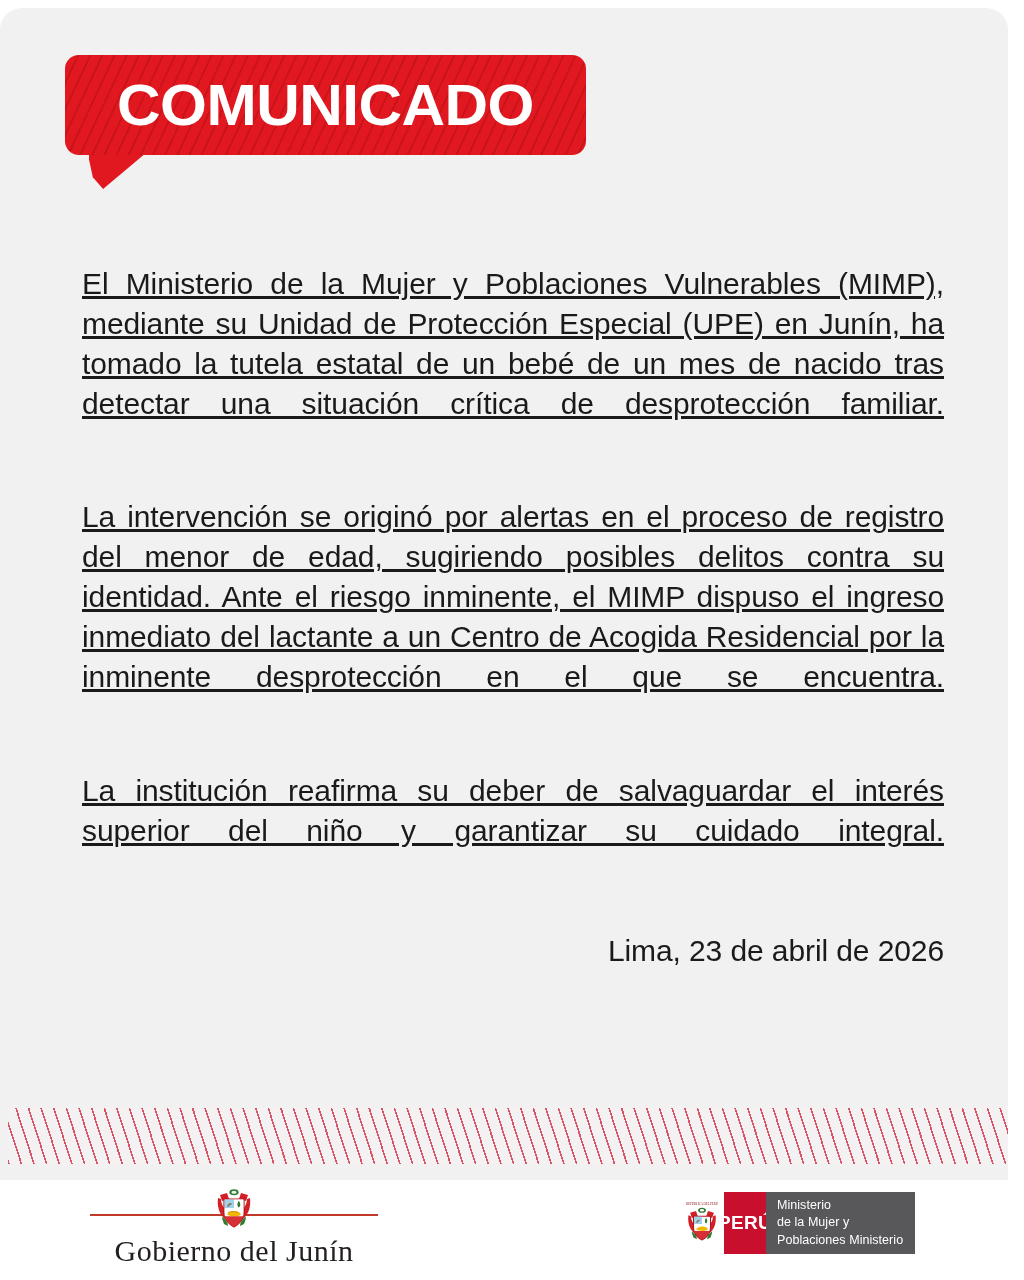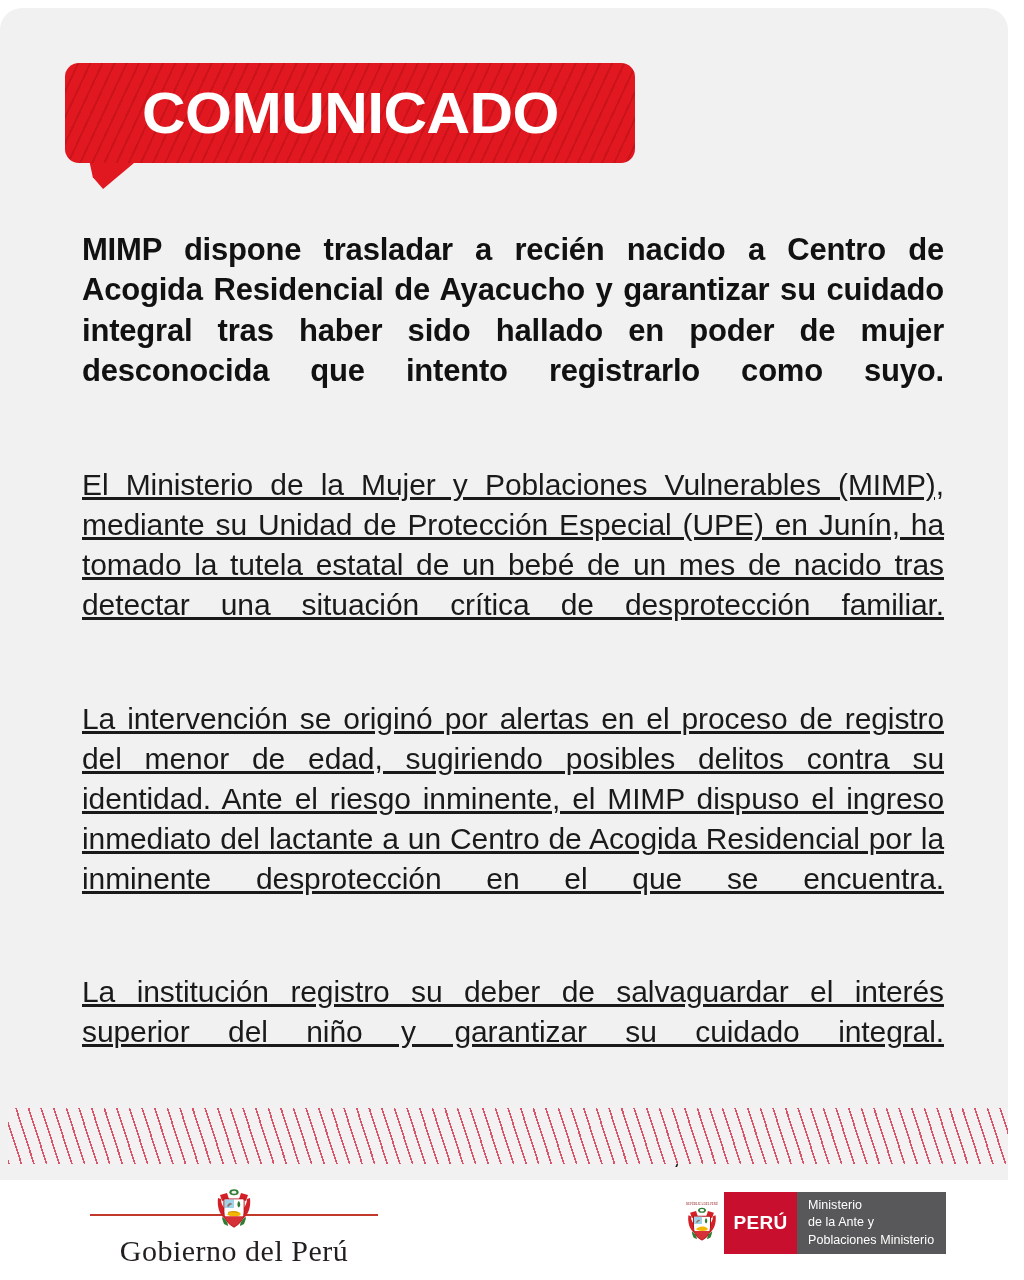--- a/index.html
+++ b/index.html
@@ -23,7 +23,7 @@
   
   .banner-wrap{ position:absolute; left:65px; top:47px; width:570px; height:140px; }
   .banner{
-    position:absolute; left:0; top:0; width:570px; height:100px;
+    position:absolute; left:0; top:0; width:521px; height:100px;
     border-radius:14px;
     background:
       repeating-linear-gradient(115deg,
@@ -32,7 +32,6 @@
       #e1181f;
     display:flex; align-items:center; justify-content:center;
     overflow:hidden;
-    margin-top:8px;
   }
   .banner-title{
     color:#ffffff;

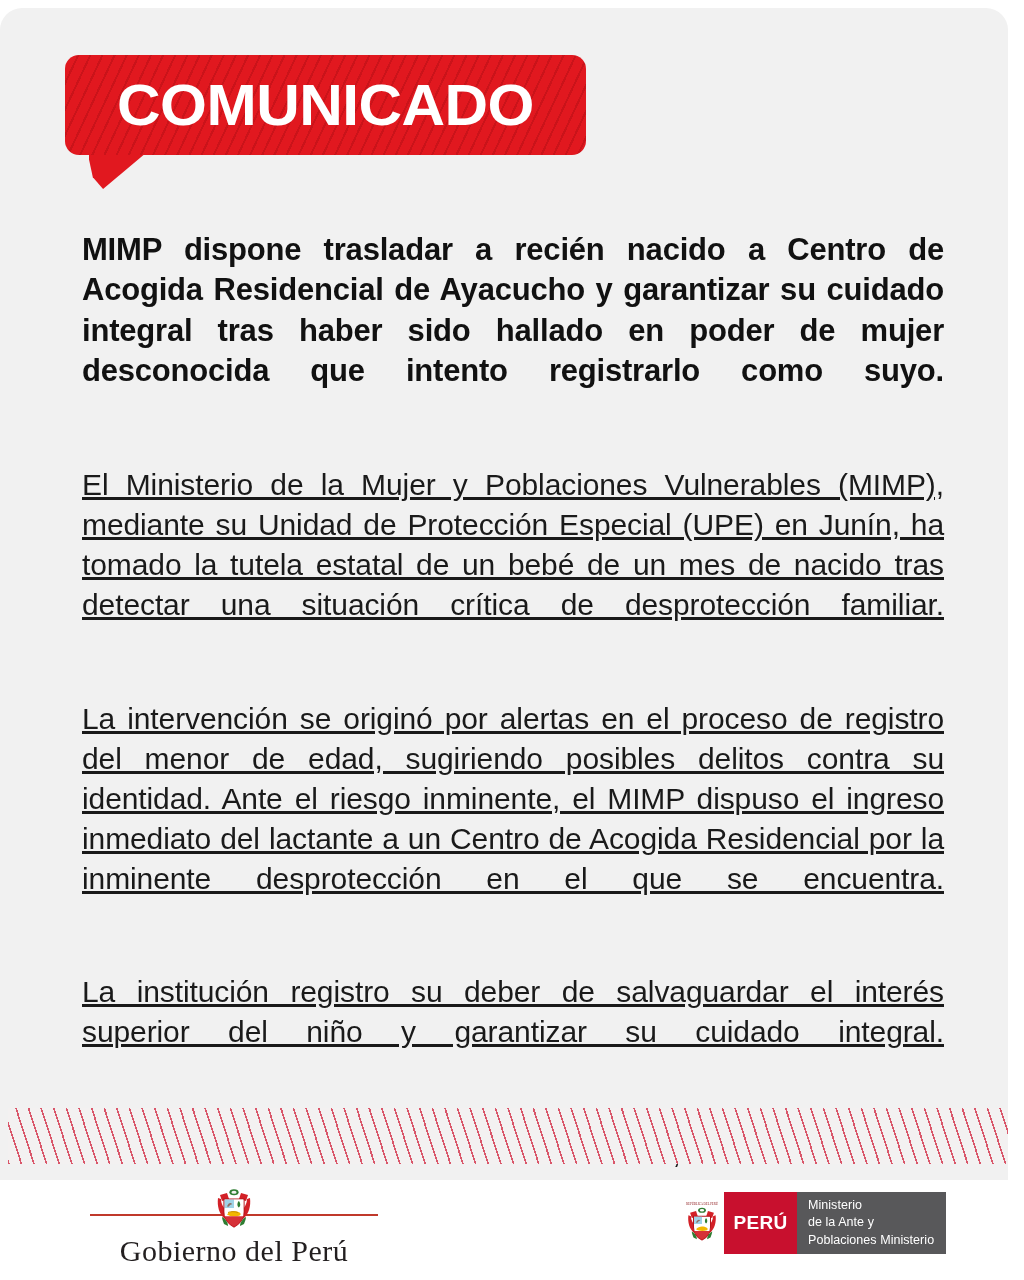--- a/index.html
+++ b/index.html
@@ -123,7 +123,6 @@
     </div>
 
     <div class="content">
-      <div class="headline">MIMP dispone trasladar a recién nacido a Centro de Acogida Residencial de Ayacucho y garantizar su cuidado integral tras haber sido hallado en poder de mujer desconocida que intento registrarlo como suyo.</div>
       <div class="para">El Ministerio de la Mujer y Poblaciones Vulnerables (MIMP), mediante su Unidad de Protección Especial (UPE) en Junín, ha tomado la tutela estatal de un bebé de un mes de nacido tras detectar una situación crítica de desprotección familiar.</div>
       <div class="para">La intervención se originó por alertas en el proceso de registro del menor de edad, sugiriendo posibles delitos contra su identidad. Ante el riesgo inminente, el MIMP dispuso el ingreso inmediato del lactante a un Centro de Acogida Residencial por la inminente desprotección en el que se encuentra.</div>
       <div class="para">La institución registro su deber de salvaguardar el interés superior del niño y garantizar su cuidado integral.</div>

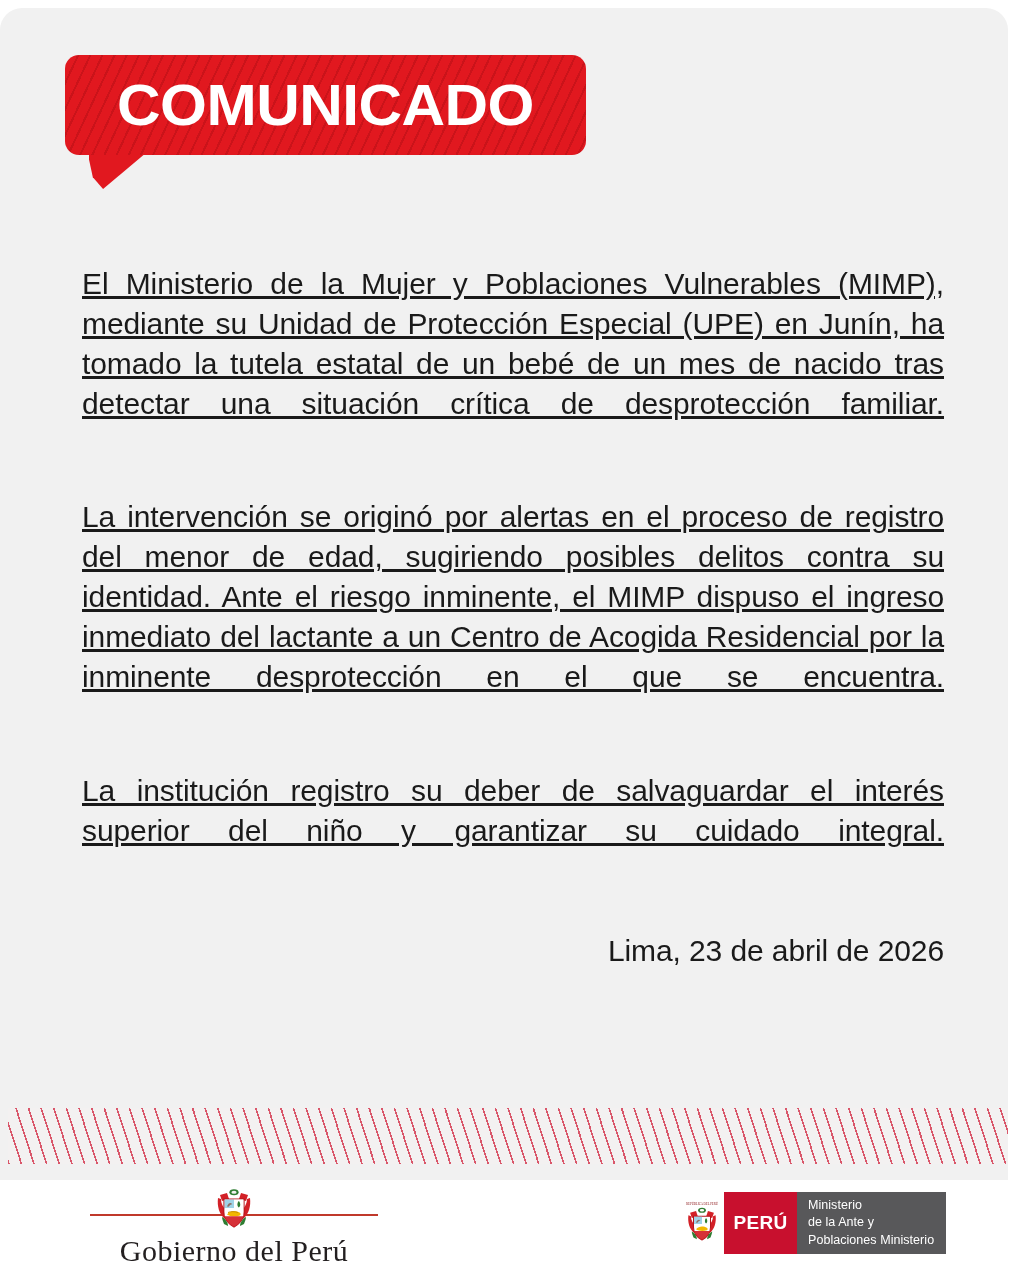--- a/index.html
+++ b/index.html
@@ -125,7 +125,7 @@
     <div class="content">
       <div class="para">El Ministerio de la Mujer y Poblaciones Vulnerables (MIMP), mediante su Unidad de Protección Especial (UPE) en Junín, ha tomado la tutela estatal de un bebé de un mes de nacido tras detectar una situación crítica de desprotección familiar.</div>
       <div class="para">La intervención se originó por alertas en el proceso de registro del menor de edad, sugiriendo posibles delitos contra su identidad. Ante el riesgo inminente, el MIMP dispuso el ingreso inmediato del lactante a un Centro de Acogida Residencial por la inminente desprotección en el que se encuentra.</div>
-      <div class="para">La institución registro su deber de salvaguardar el interés superior del niño y garantizar su cuidado integral.</div>
+      <div class="para">La institución reafirma su deber de salvaguardar el interés superior del niño y garantizar su cuidado integral.</div>
       <div class="dateline">Lima, 23 de abril de 2026</div>
     </div>
 

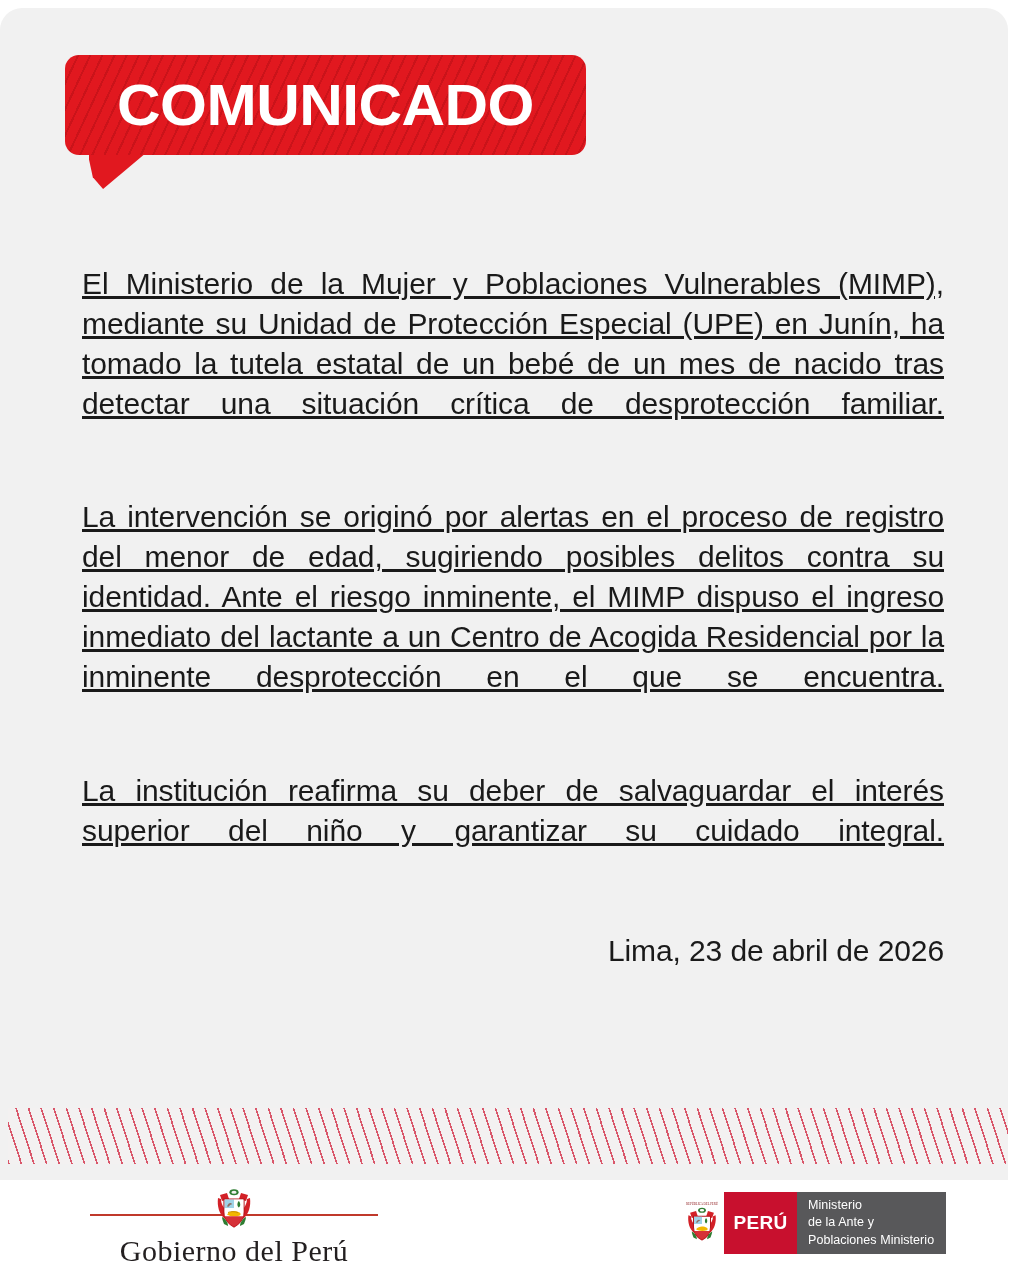--- a/index.html
+++ b/index.html
@@ -98,7 +98,7 @@
   .mimp{ position:absolute; left:680px; top:12px; display:flex; align-items:stretch; height:62px; }
   .mimp-shield{ width:44px; display:flex; align-items:center; justify-content:center; }
   .mimp-peru{
-    width:73px; background:#c8102e; color:#ffffff;
+    width:42px; background:#c8102e; color:#ffffff;
     display:flex; align-items:center; justify-content:center;
     font-size:19px; font-weight:700; letter-spacing:.3px;
   }

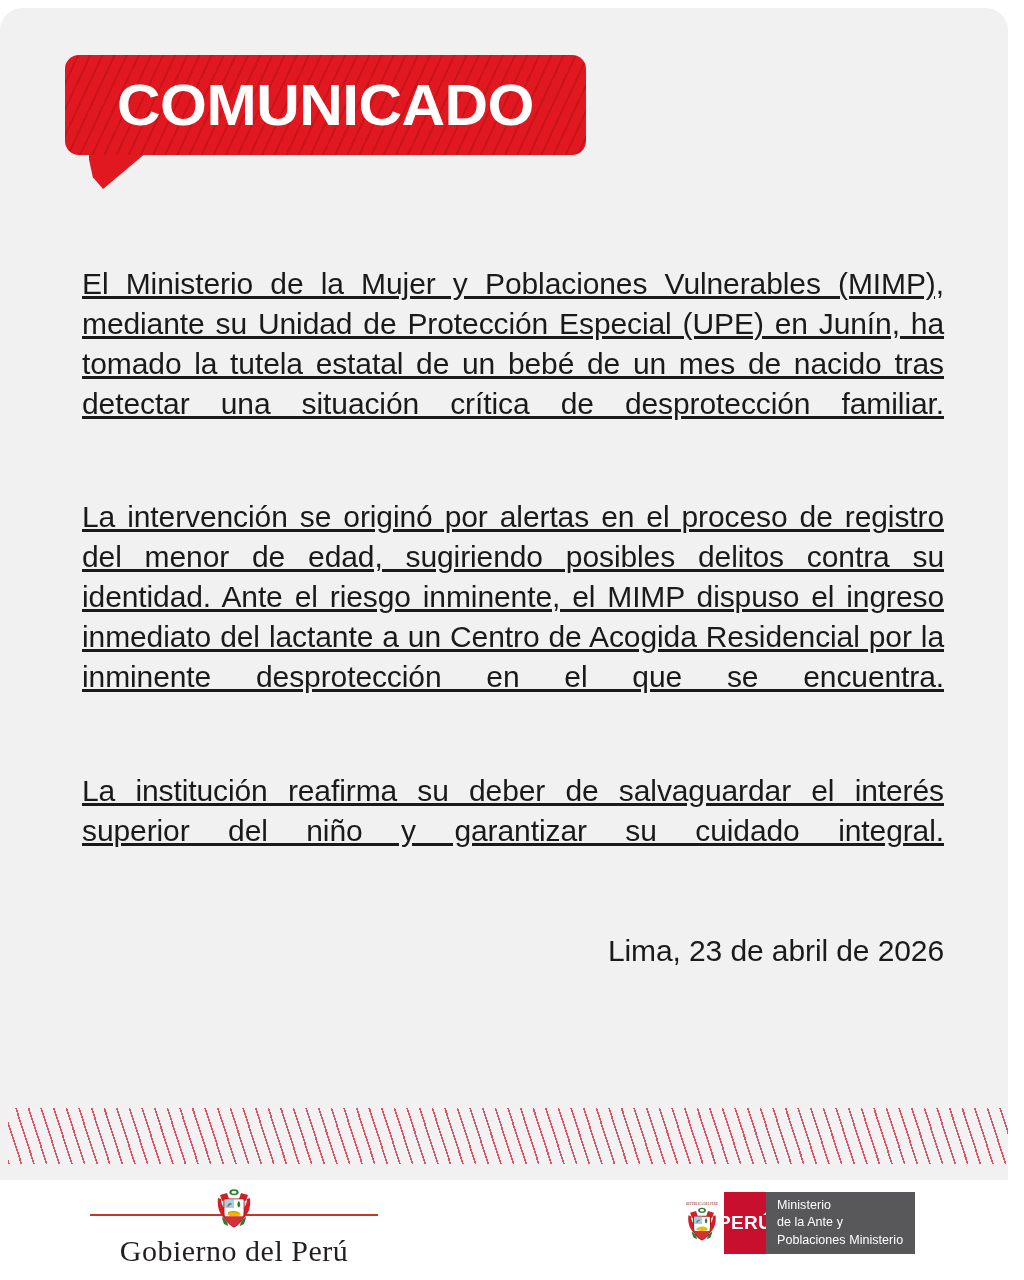--- a/index.html
+++ b/index.html
@@ -185,7 +185,7 @@
       <div class="mimp-peru">PERÚ</div>
       <div class="mimp-min">
         <span>Ministerio</span>
-        <span>de la Ante y</span>
+        <span>de la Mujer y</span>
         <span>Poblaciones Ministerio</span>
       </div>
     </div>

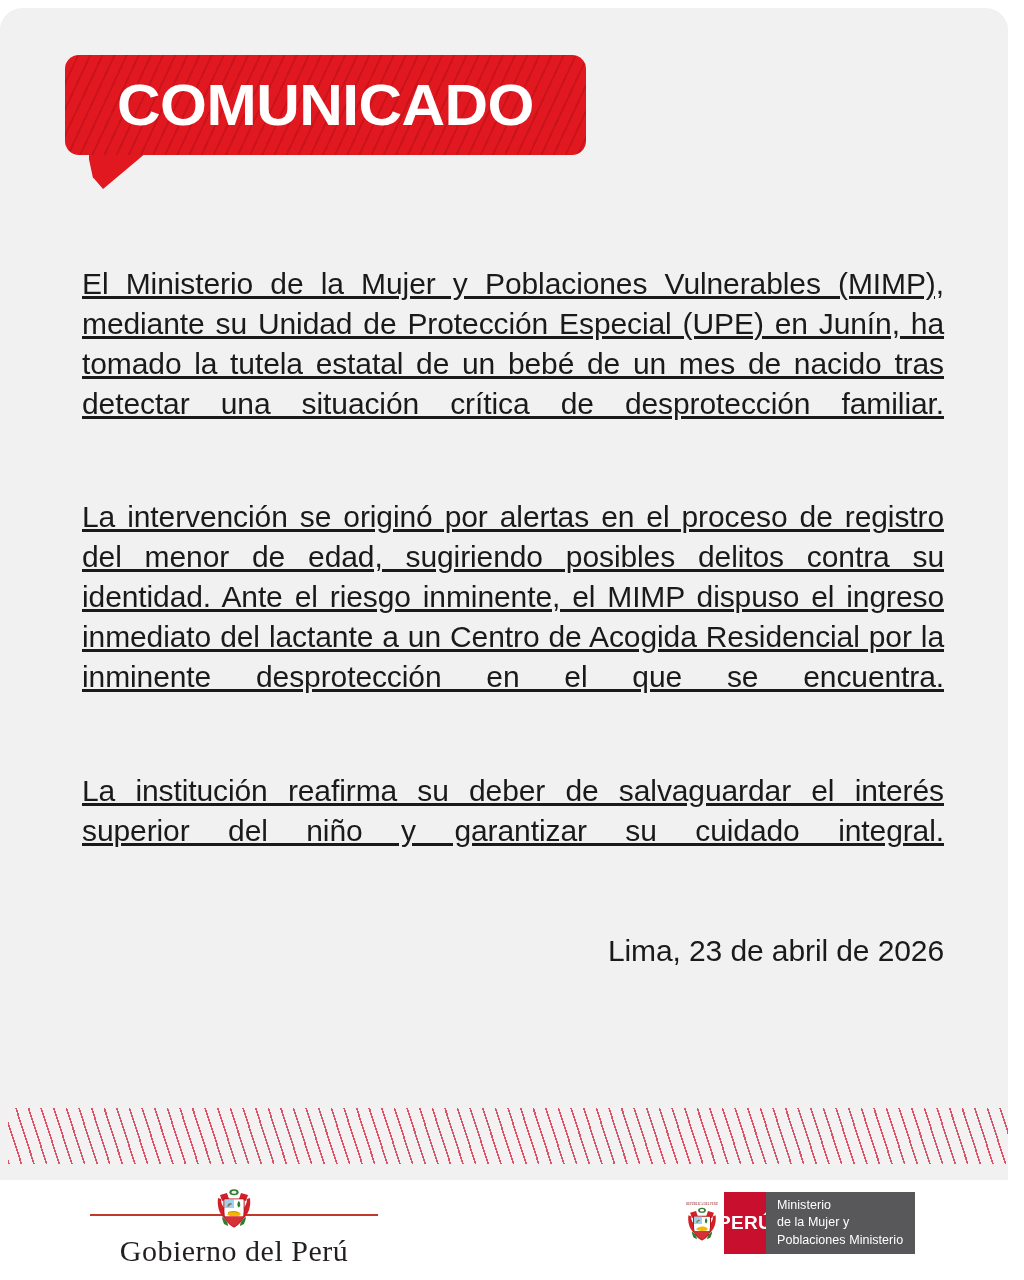--- a/index.html
+++ b/index.html
@@ -159,7 +159,7 @@
           </svg>
         </div>
       </div>
-      <div class="gob-name">Gobierno del Perú</div>
+      <div class="gob-name">Gobierno del Junín</div>
     </div>
 
     <div class="mimp">

